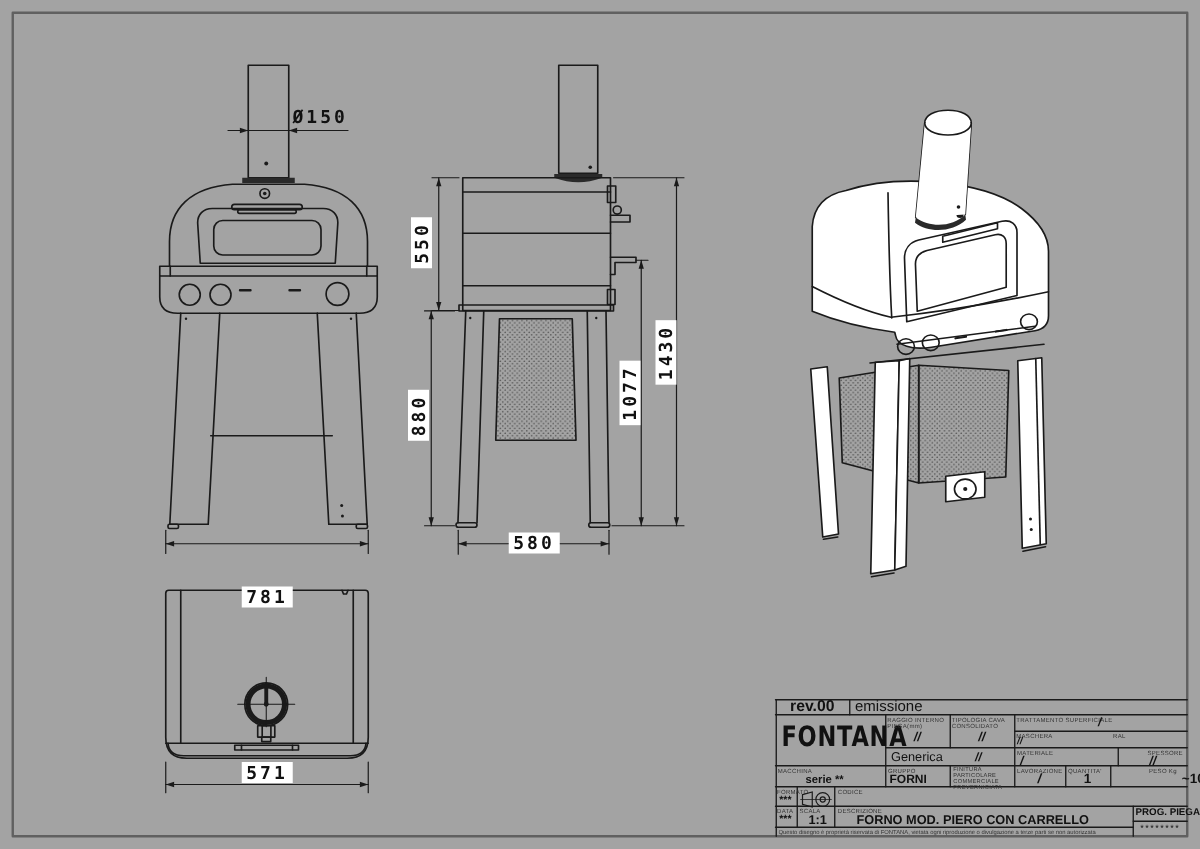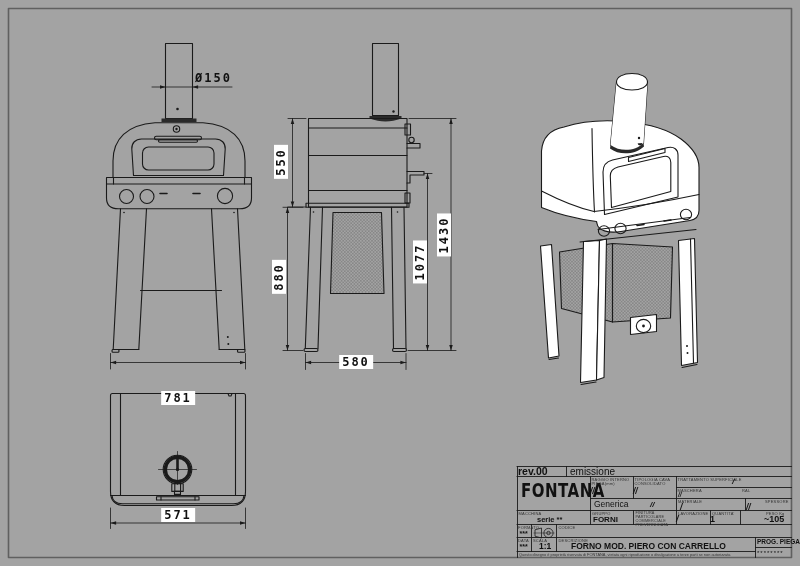--- a/index.html
+++ b/index.html
@@ -15,7 +15,7 @@
   .lbl.wrap{white-space:normal;}
   .val{font-weight:bold;font-size:8.5px;}
   .val.it{font-style:italic;}
-  .ctr{}
+  .ctr{text-align:center;}
   #logo{font-weight:900;font-size:15px;letter-spacing:0.5px;transform:scaleY(1.25);
         font-family:"DejaVu Sans",sans-serif;}
   #codice-val{font-size:12px;letter-spacing:0.2px;}

